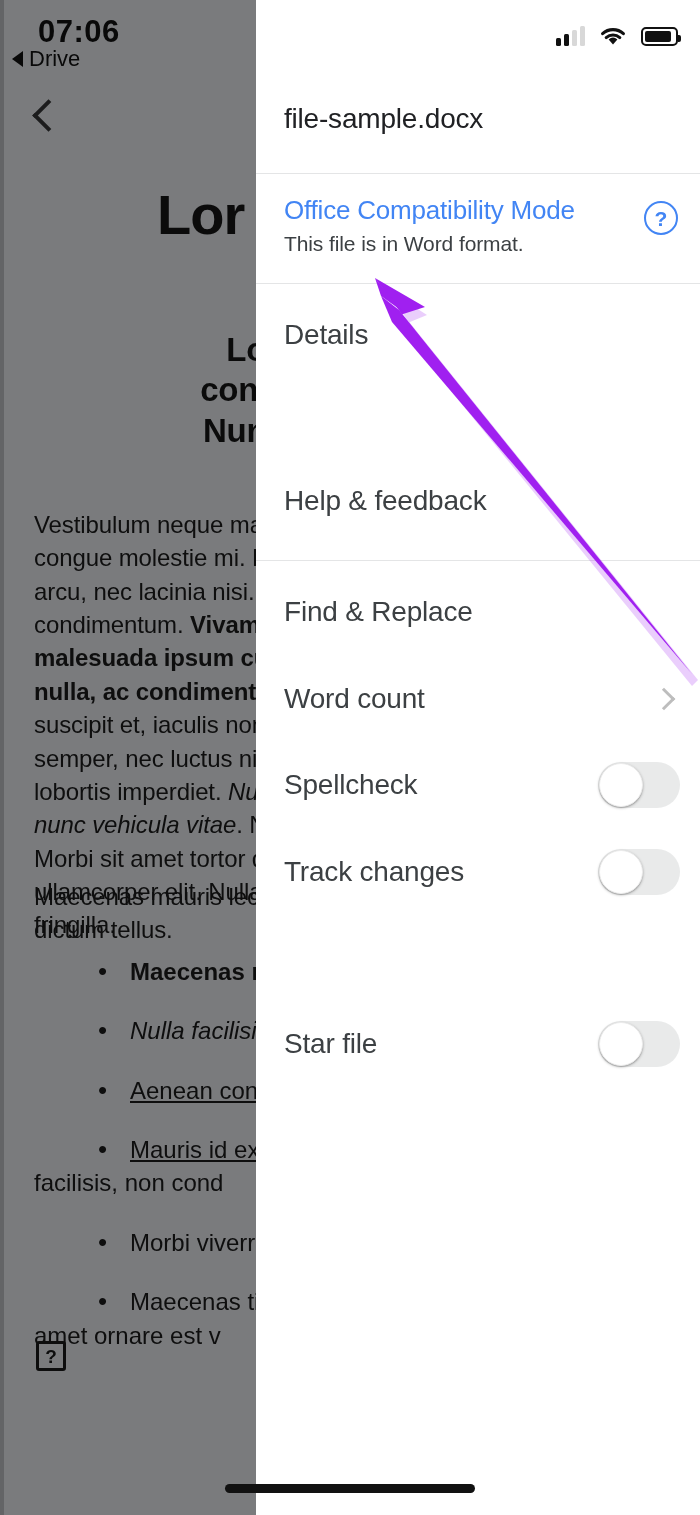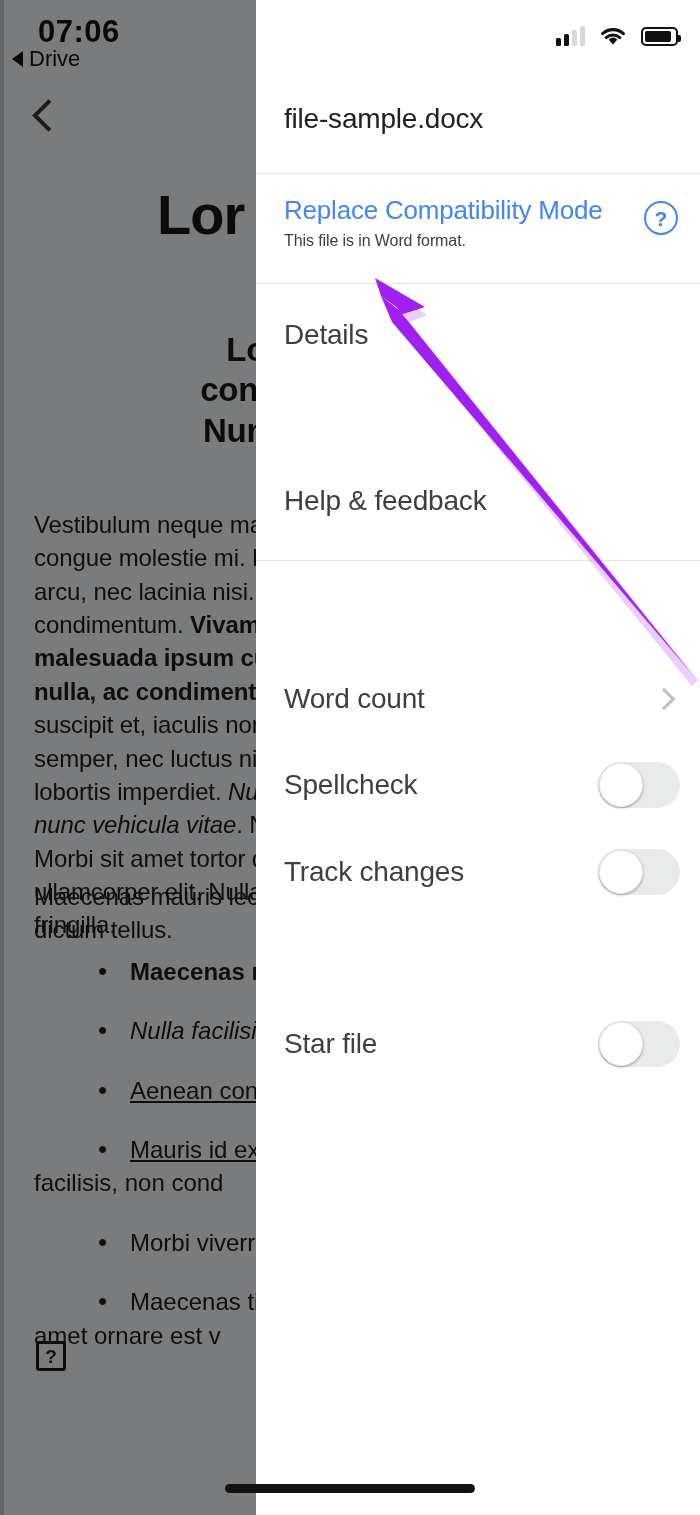--- a/index.html
+++ b/index.html
@@ -236,7 +236,7 @@
     <div class="divider" style="top:173px"></div>
 
     <div class="compat">
-      <div class="compat-title">Replace Compatibility Mode</div>
+      <div class="compat-title">Office Compatibility Mode</div>
       <div class="compat-sub">This file is in Word format.</div>
       <div class="help-circle">?</div>
     </div>

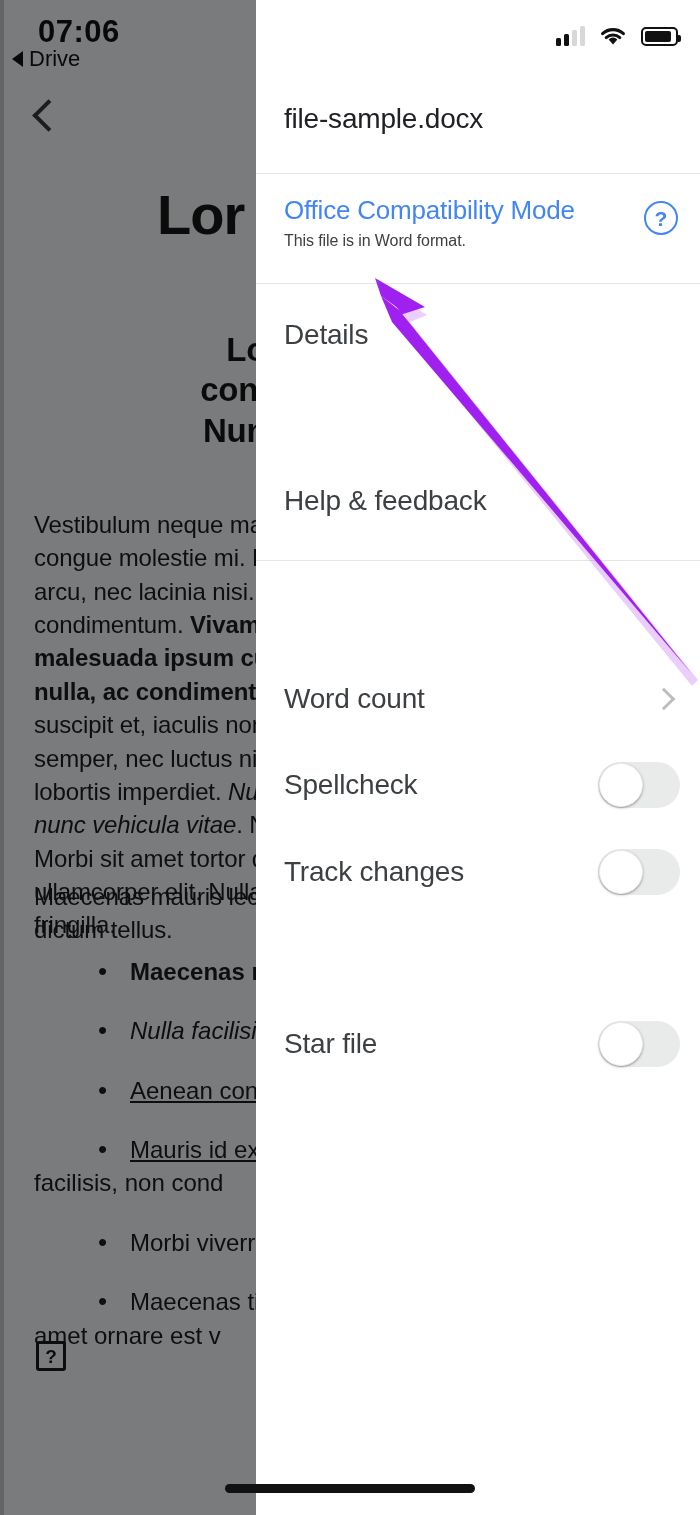--- a/index.html
+++ b/index.html
@@ -121,7 +121,7 @@
     position:absolute; left:28px; top:0; font-size:26px; color:#4285f4; letter-spacing:-0.2px;
   }
   .compat-sub {
-    position:absolute; left:28px; top:37px; font-size:16px; color:#3c4043; letter-spacing:-0.1px;
+    position:absolute; left:28px; top:37px; font-size:21px; color:#3c4043; letter-spacing:-0.1px;
   }
   .help-circle {
     position:absolute; right:22px; top:6px; width:34px; height:34px;

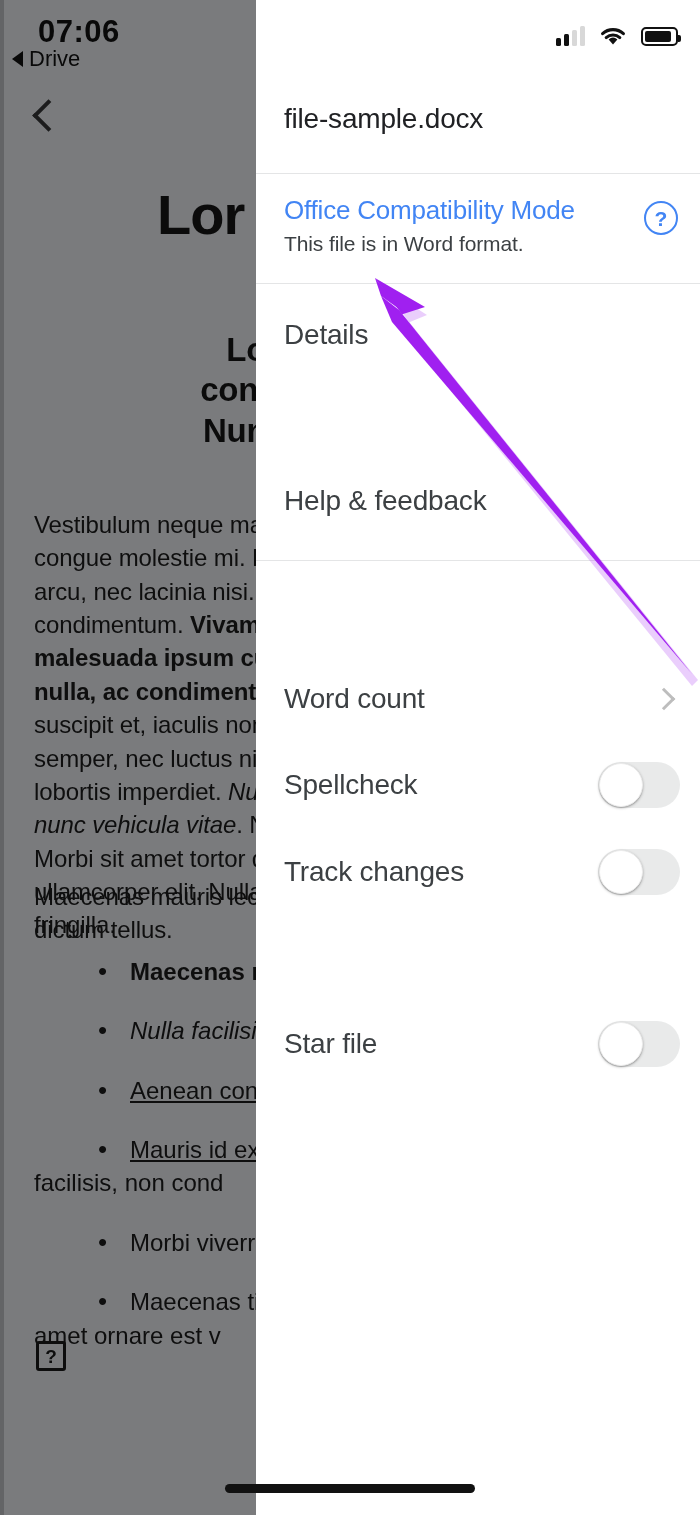--- a/index.html
+++ b/index.html
@@ -252,6 +252,9 @@
 
     <div class="divider" style="top:560px"></div>
 
+    <div class="row" style="top:569px">
+      <span class="row-label">Find &amp; Replace</span>
+    </div>
     <div class="row" style="top:656px">
       <span class="row-label">Word count</span>
       <span class="chev"></span>

